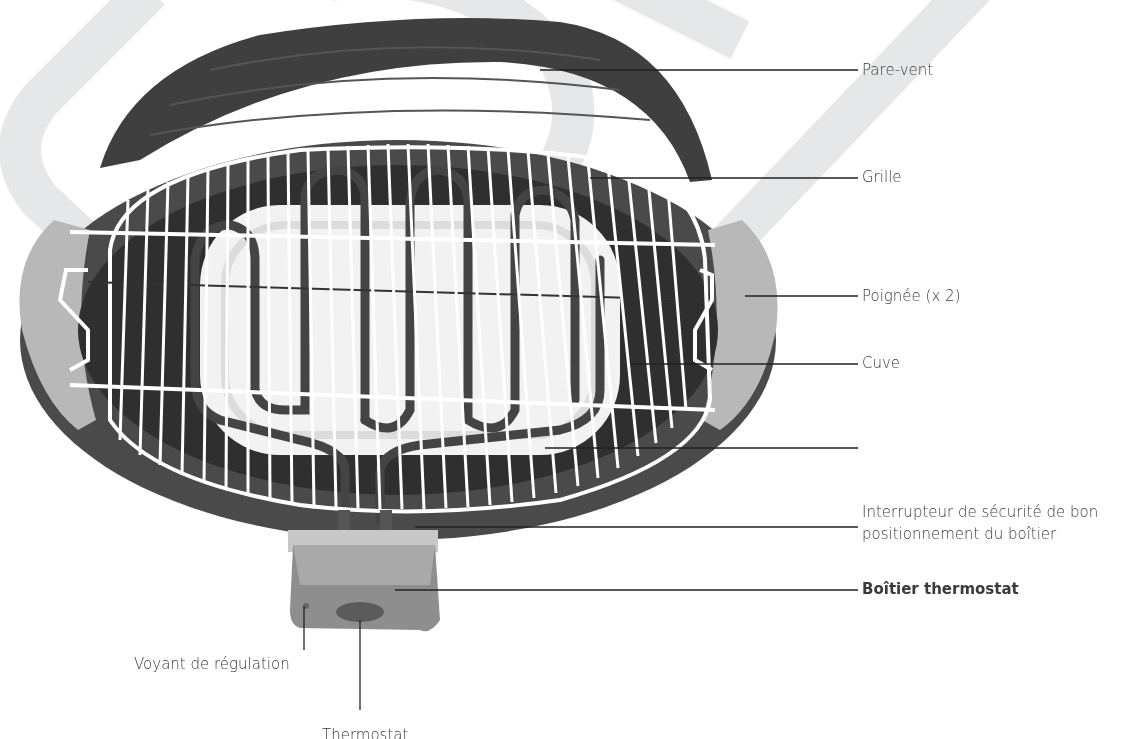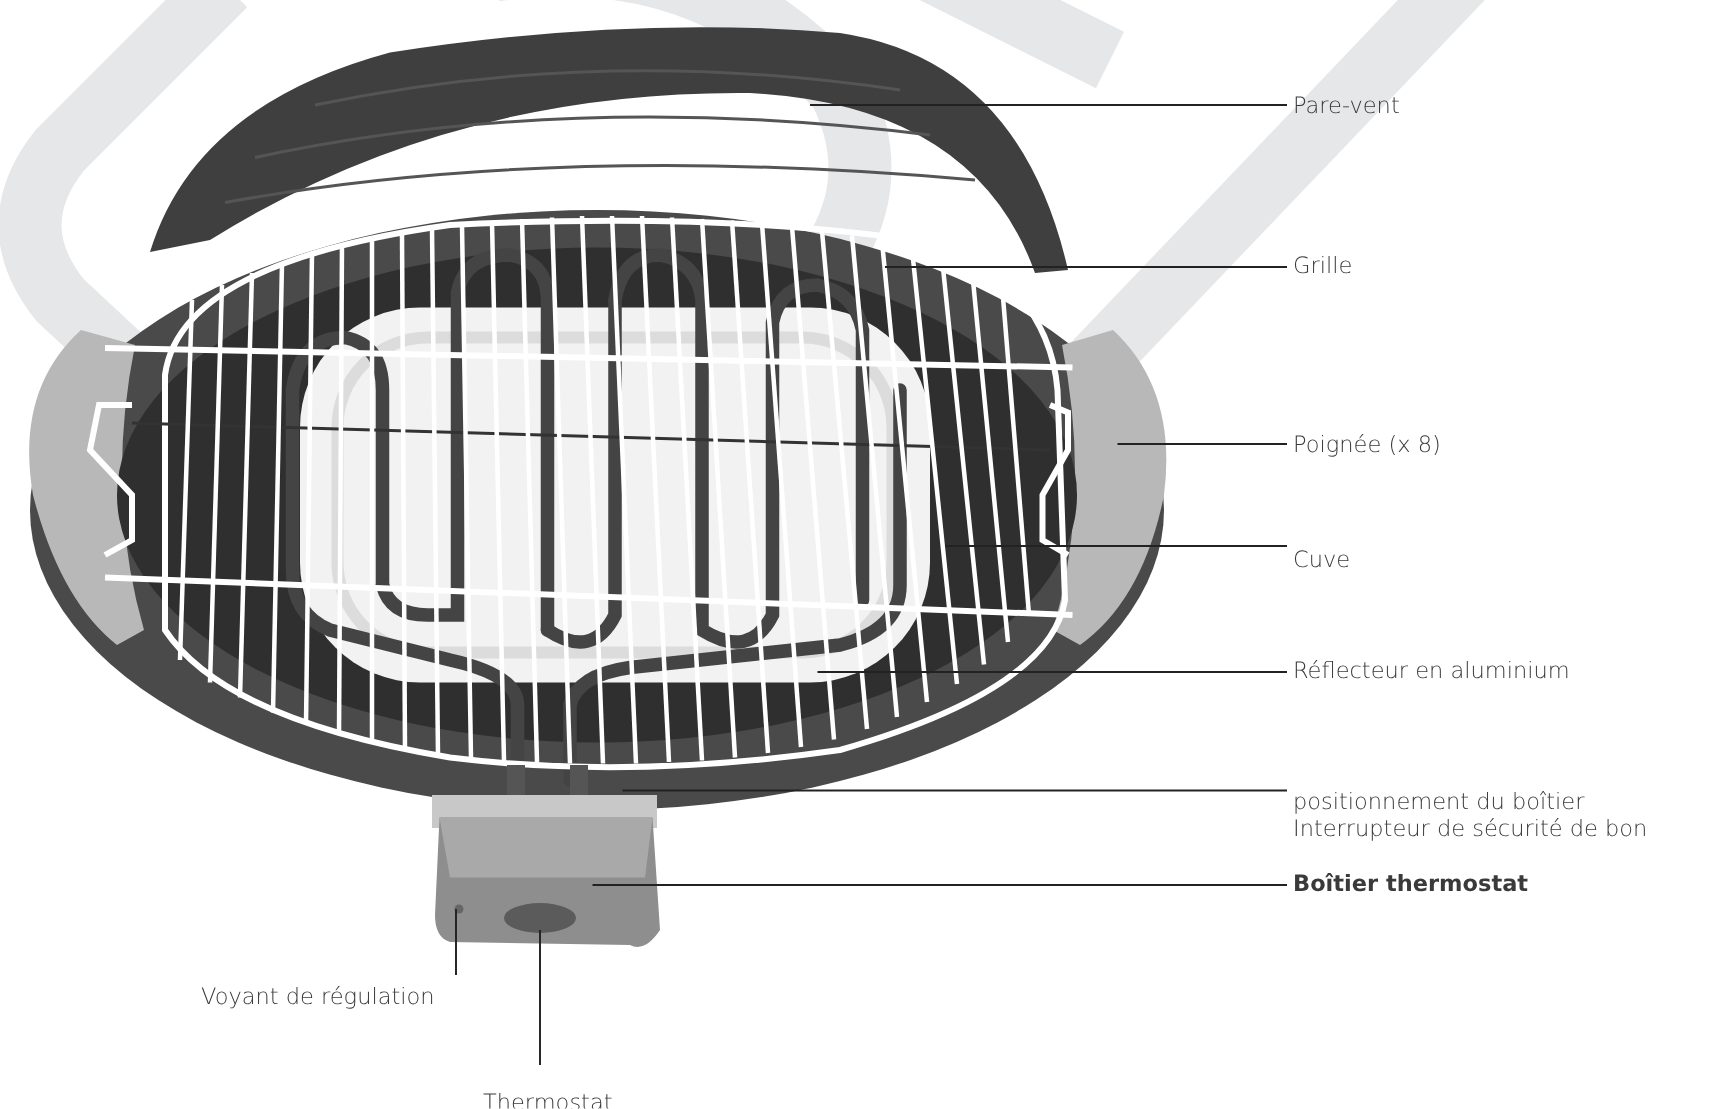--- a/index.html
+++ b/index.html
@@ -112,7 +112,7 @@
 
   <div class="lbl" style="left:862px;top:61px;">Pare-vent</div>
   <div class="lbl" style="left:862px;top:168px;">Grille</div>
-  <div class="lbl" style="left:862px;top:287px;">Poignée (x 8)</div>
+  <div class="lbl" style="left:862px;top:287px;">Poignée (x 2)</div>
   <div class="lbl" style="left:862px;top:364px;">Cuve</div>
   <div class="lbl" style="left:862px;top:438px;">Réflecteur en aluminium</div>
   <div class="lbl" style="left:862px;top:503px;margin-top:40px;">Interrupteur de sécurité de bon</div>

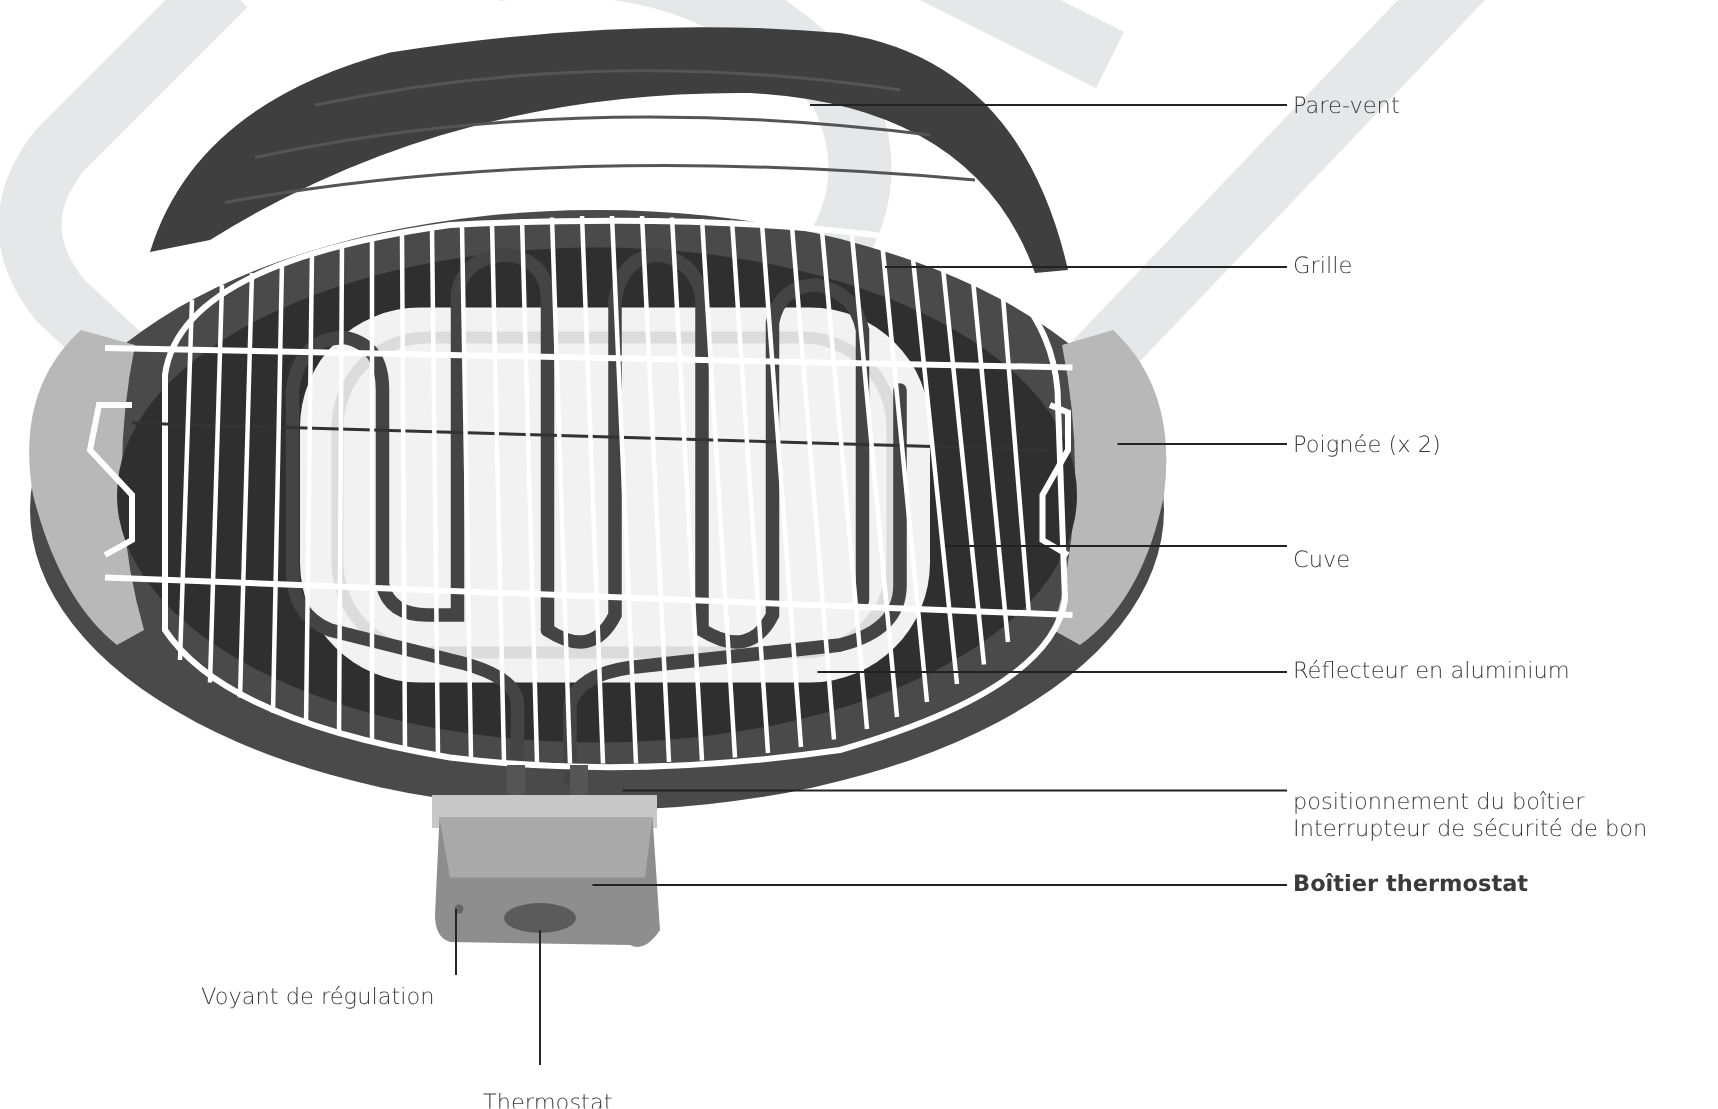--- a/index.html
+++ b/index.html
@@ -113,7 +113,7 @@
   <div class="lbl" style="left:862px;top:61px;">Pare-vent</div>
   <div class="lbl" style="left:862px;top:168px;">Grille</div>
   <div class="lbl" style="left:862px;top:287px;">Poignée (x 2)</div>
-  <div class="lbl" style="left:862px;top:364px;">Cuve</div>
+  <div class="lbl" style="left:862px;top:354px;">Cuve</div>
   <div class="lbl" style="left:862px;top:438px;">Réflecteur en aluminium</div>
   <div class="lbl" style="left:862px;top:503px;margin-top:40px;">Interrupteur de sécurité de bon</div>
   <div class="lbl" style="left:862px;top:525px;text-align:center;">positionnement du boîtier</div>

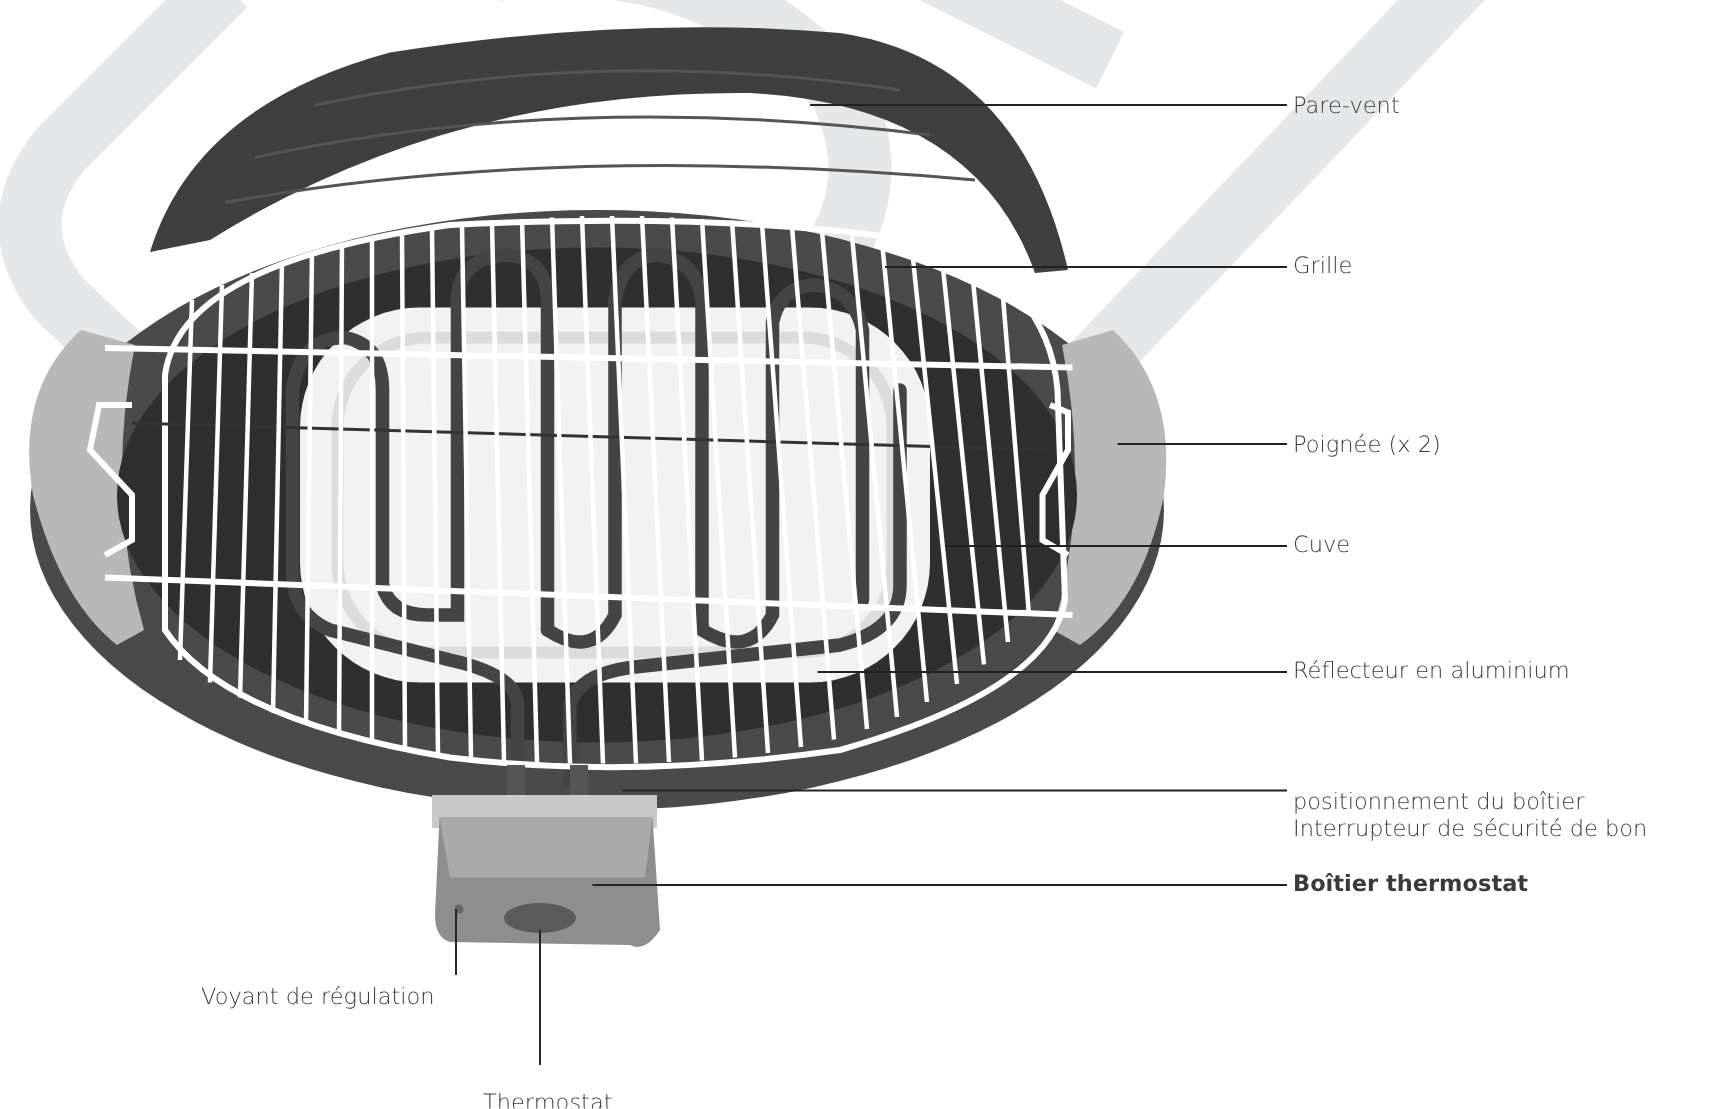--- a/index.html
+++ b/index.html
@@ -114,7 +114,6 @@
   <div class="lbl" style="left:862px;top:168px;">Grille</div>
   <div class="lbl" style="left:862px;top:287px;">Poignée (x 2)</div>
   <div class="lbl" style="left:862px;top:354px;">Cuve</div>
-  <div class="lbl" style="left:862px;top:438px;">Réflecteur en aluminium</div>
   <div class="lbl" style="left:862px;top:503px;margin-top:40px;">Interrupteur de sécurité de bon</div>
   <div class="lbl" style="left:862px;top:525px;text-align:center;">positionnement du boîtier</div>
   <div class="lbl" style="left:862px;top:580px;font-weight:bold;">Boîtier thermostat</div>

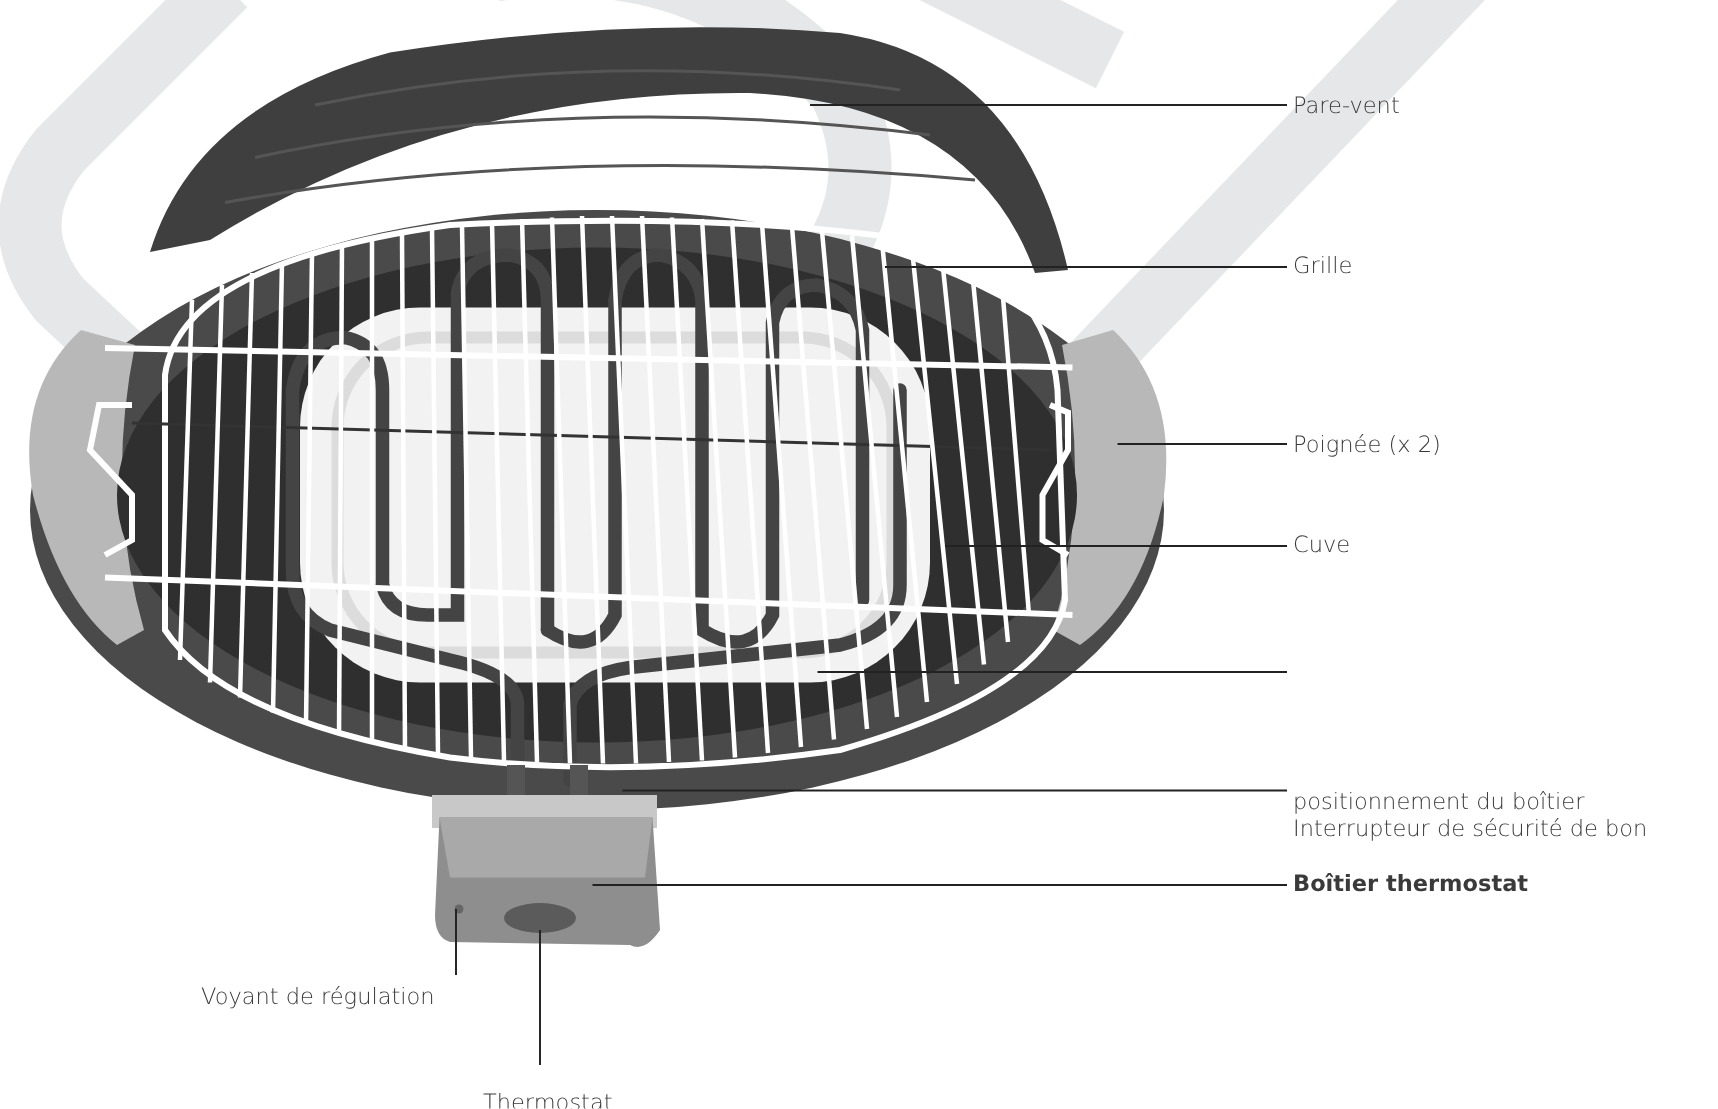--- a/index.html
+++ b/index.html
@@ -114,7 +114,7 @@
   <div class="lbl" style="left:862px;top:168px;">Grille</div>
   <div class="lbl" style="left:862px;top:287px;">Poignée (x 2)</div>
   <div class="lbl" style="left:862px;top:354px;">Cuve</div>
-  <div class="lbl" style="left:862px;top:503px;margin-top:40px;">Interrupteur de sécurité de bon</div>
+  <div class="lbl" style="left:862px;top:503px;">Interrupteur de sécurité de bon</div>
   <div class="lbl" style="left:862px;top:525px;text-align:center;">positionnement du boîtier</div>
   <div class="lbl" style="left:862px;top:580px;font-weight:bold;">Boîtier thermostat</div>
   <div class="lbl" style="left:134px;top:655px;">Voyant de régulation</div>

